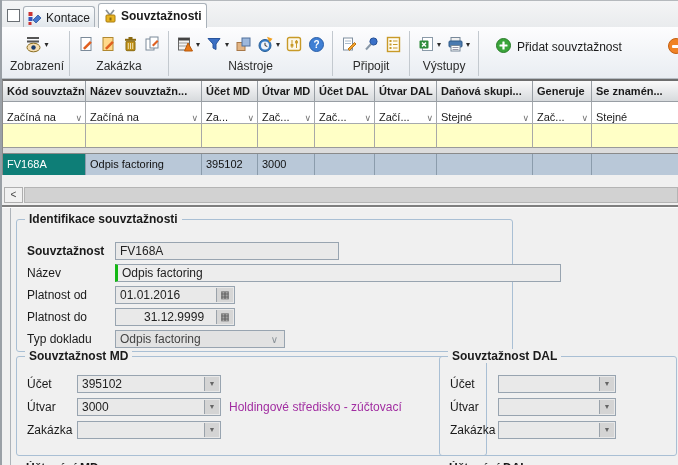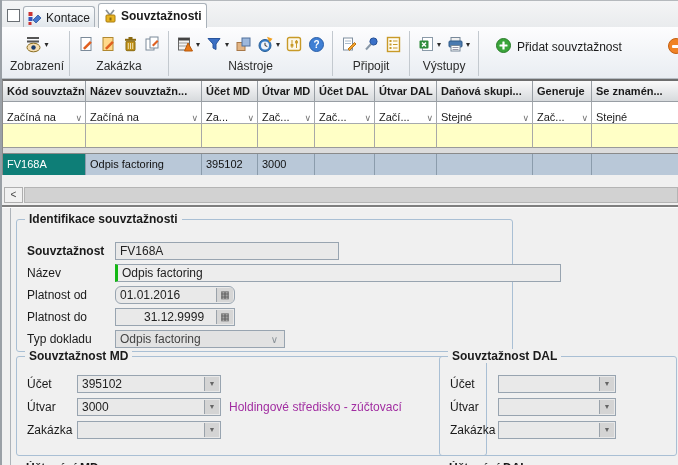--- a/index.html
+++ b/index.html
@@ -379,7 +379,7 @@
       <div class="flabel" style="top:44px;">Název</div>
       <div class="inp active" style="left:98px;top:44px;width:446px;">Odpis factoring</div>
       <div class="flabel" style="top:66px;">Platnost od</div>
-      <div class="inp" style="left:98px;top:66px;width:120px;border-radius:6px;"><span>01.01.2016</span><span class="calbtn">▦</span></div>
+      <div class="inp" style="left:98px;top:66px;width:120px;"><span>01.01.2016</span><span class="calbtn">▦</span></div>
       <div class="flabel" style="top:88px;">Platnost do</div>
       <div class="inp" style="left:98px;top:88px;width:120px;padding-left:28px;"><span>31.12.9999</span><span class="calbtn">▦</span></div>
       <div class="flabel" style="top:110px;">Typ dokladu</div>

